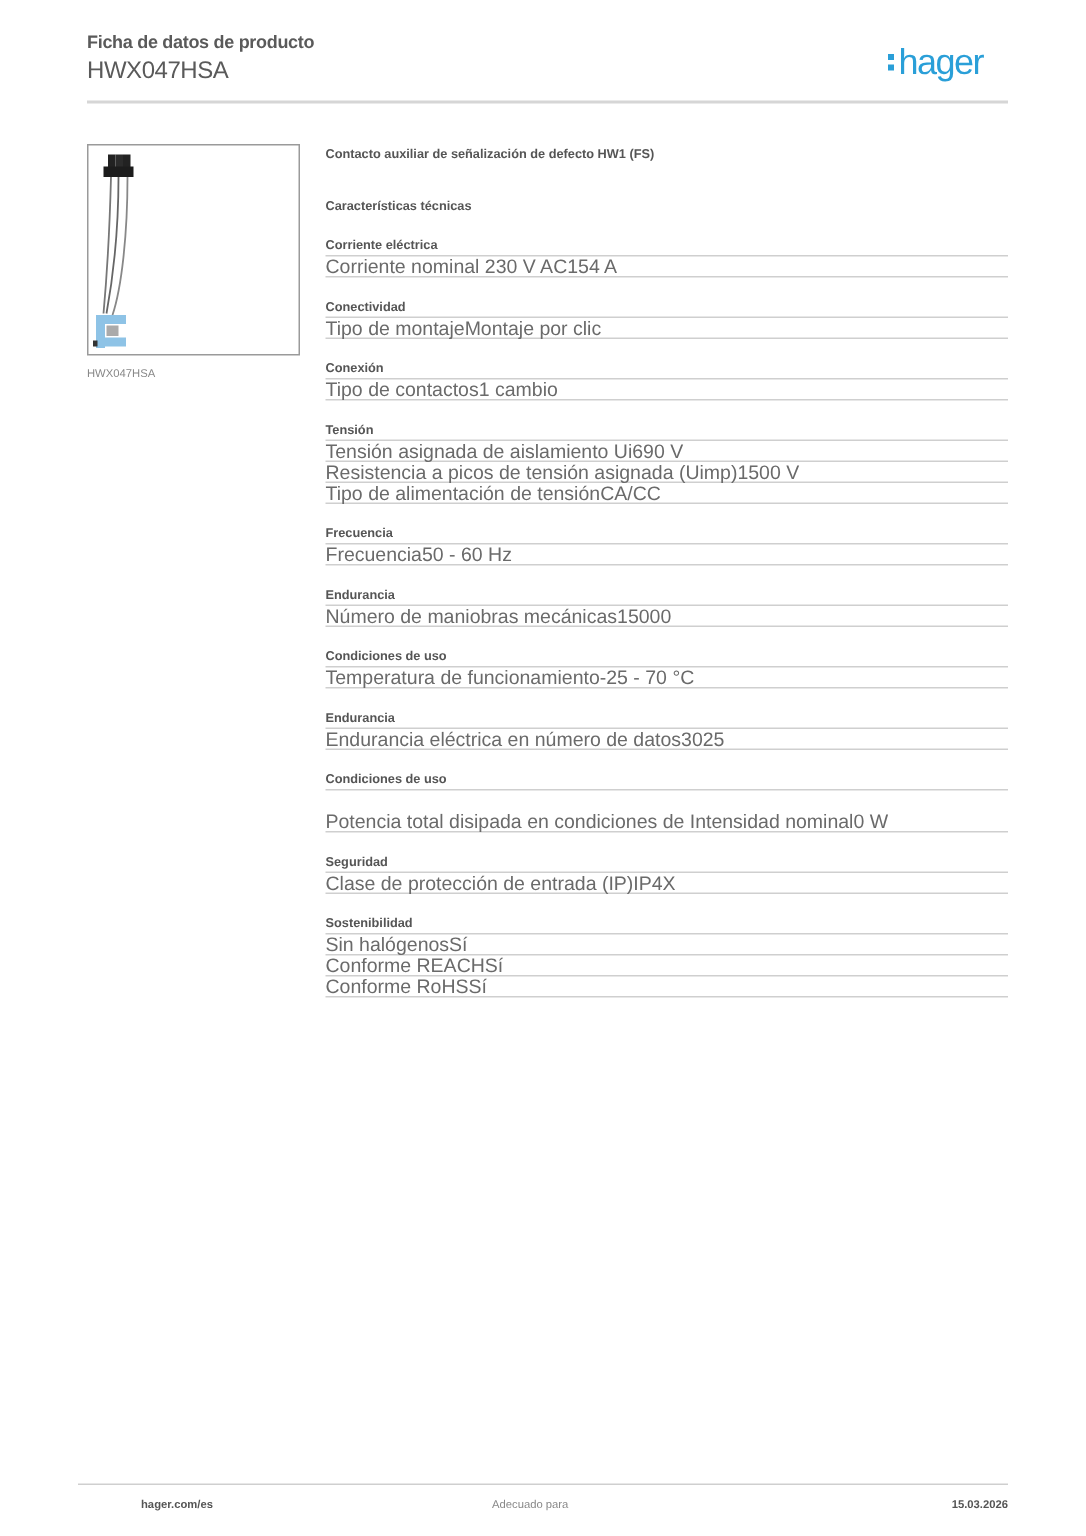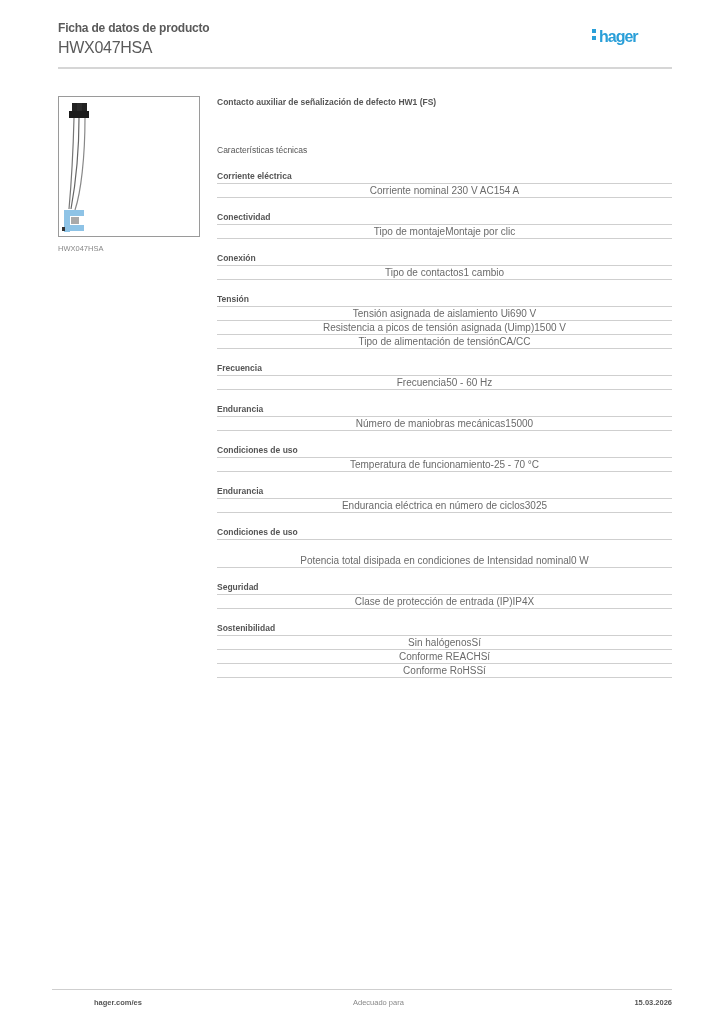--- a/index.html
+++ b/index.html
@@ -7,7 +7,7 @@
          font-family: "Liberation Sans", sans-serif; color: #555; }
   .hdr-title { position: absolute; left: 58px; top: 21px; font-size: 12px; font-weight: bold; color: #5a5a5a; letter-spacing: -0.2px; }
   .hdr-code { position: absolute; left: 58px; top: 39px; font-size: 16px; color: #5a5a5a; letter-spacing: -0.3px; }
-  .logo { position: absolute; left: 592px; top: 28px; font-size: 16px; font-weight: bold; color: #2a9fd8; letter-spacing: -1px; }
+  .logo { position: absolute; left: 592px; top: 28px; font-size: 24px; font-weight: normal; color: #2a9fd8; letter-spacing: -1px; }
   .logo .dots { display: inline-block; width: 5px; height: 14px; position: relative; margin-right: 2px; }
   .logo .dots i { position: absolute; left: 0; width: 4px; height: 4px; background: #2a9fd8; }
   .logo .dots i:first-child { top: 1px; }

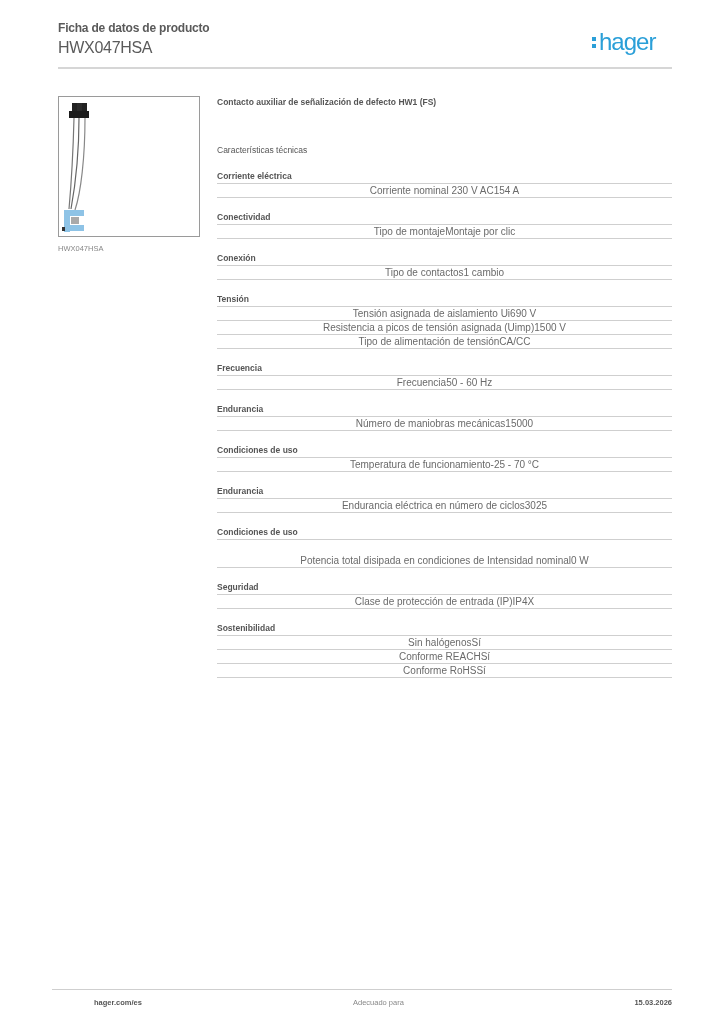--- a/index.html
+++ b/index.html
@@ -19,7 +19,7 @@
 
   .content { position: absolute; left: 217px; top: 96px; width: 455px; }
   .prod-title { font-size: 8.5px; font-weight: bold; color: #555; height: 12px; line-height: 12px; }
-  .char-title { font-size: 8.5px; font-weight: normal; color: #555; margin-top: 36px; height: 12px; line-height: 12px; }
+  .char-title { font-size: 8.5px; font-weight: bold; color: #555; margin-top: 23px; height: 12px; line-height: 12px; }
   .section { margin-top: 14px; }
   .section.first { margin-top: 15px; }
   .sec-head { font-size: 8.5px; font-weight: bold; color: #555; height: 11px; line-height: 11px; border-bottom: 1px solid #cfcfcf; padding-bottom: 1px; }

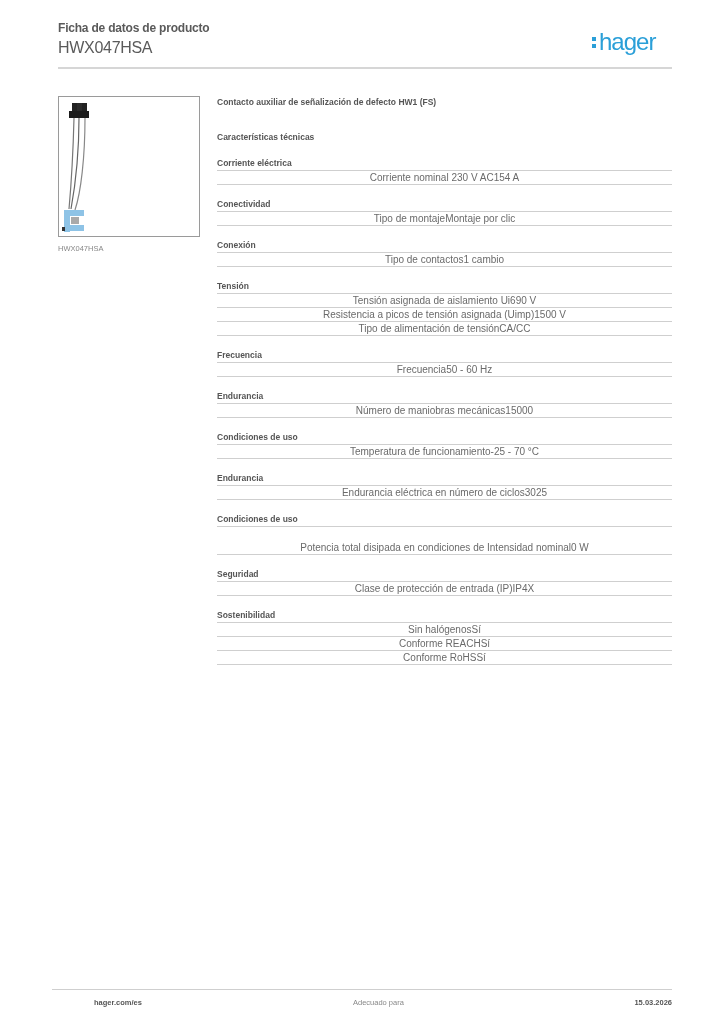--- a/index.html
+++ b/index.html
@@ -23,7 +23,7 @@
   .section { margin-top: 14px; }
   .section.first { margin-top: 15px; }
   .sec-head { font-size: 8.5px; font-weight: bold; color: #555; height: 11px; line-height: 11px; border-bottom: 1px solid #cfcfcf; padding-bottom: 1px; }
-  .row { display: flex; justify-content: center; font-size: 10px; color: #6a6a6a; height: 13px; line-height: 13px; border-bottom: 1px solid #cfcfcf; }
+  .row { display: flex; justify-content: flex-start; font-size: 13px; color: #6a6a6a; height: 13px; line-height: 13px; border-bottom: 1px solid #cfcfcf; }
   .row .v { text-align: right; }
 
   .ftr-sep { position: absolute; left: 52px; top: 989px; width: 620px; height: 1px; background: #cfcfcf; }

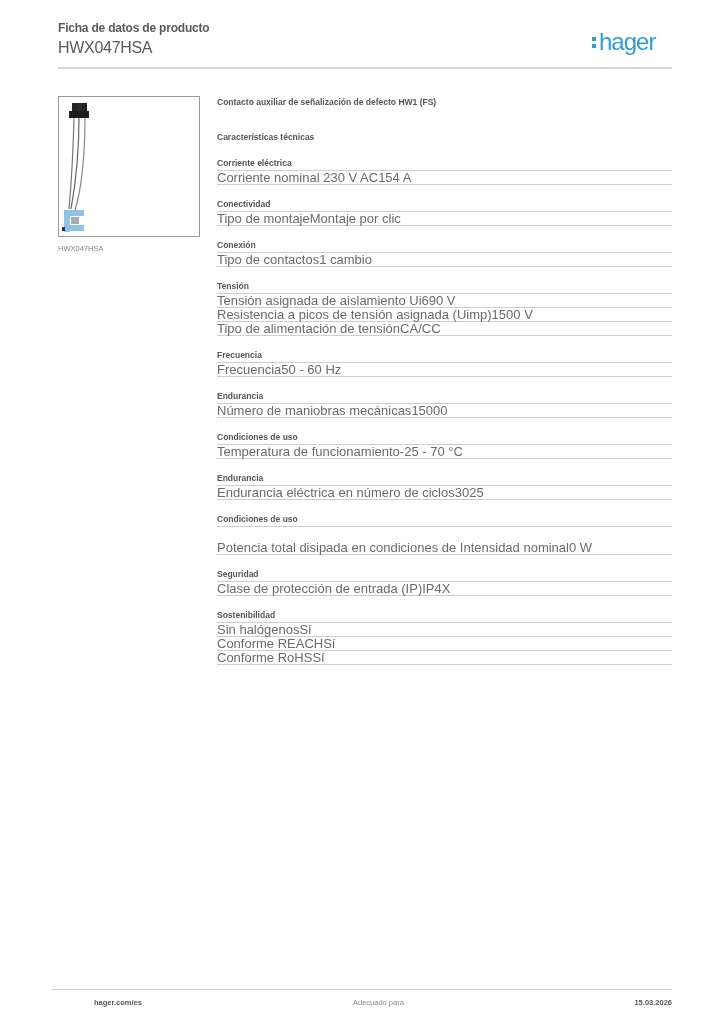--- a/index.html
+++ b/index.html
@@ -121,7 +121,7 @@
       <div class="section">
         <div class="sec-head">Endurancia</div>
         <div class="row">
-          <span>Endurancia eléctrica en número de ciclos</span>
+          <span>Endurancia eléctrica en número de datos</span>
           <span class="v">3025</span>
         </div>
       </div>

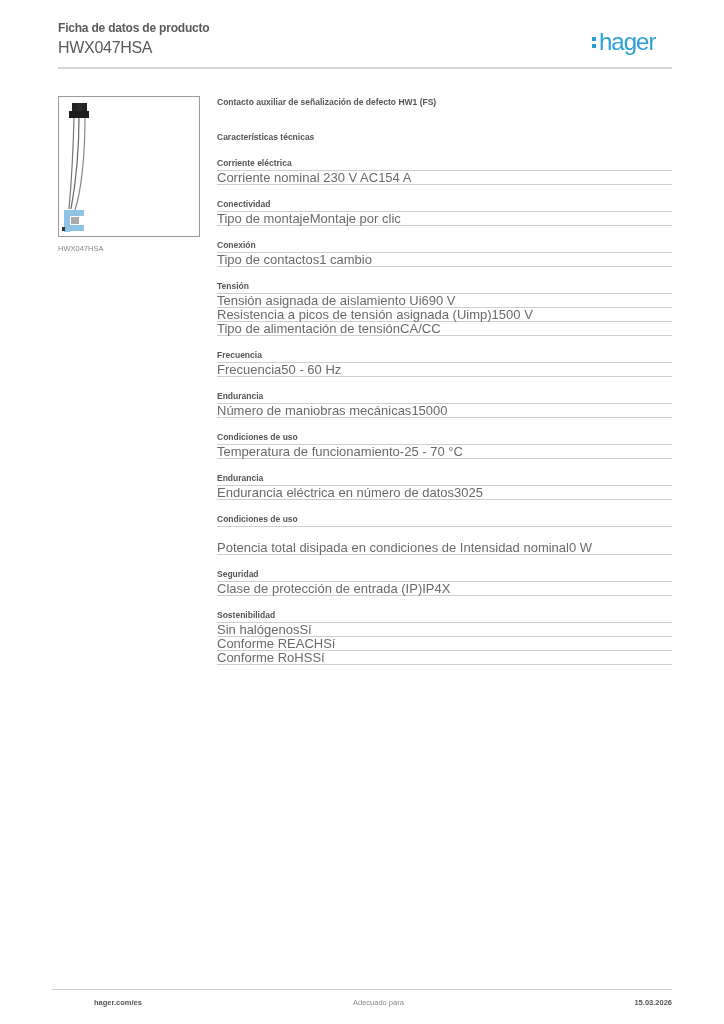--- a/index.html
+++ b/index.html
@@ -28,7 +28,7 @@
 
   .ftr-sep { position: absolute; left: 52px; top: 989px; width: 620px; height: 1px; background: #cfcfcf; }
   .ftr-left { position: absolute; left: 58px; top: 998px; font-size: 7.5px; font-weight: bold; color: #555; padding-left: 36px; }
-  .ftr-mid { position: absolute; left: 353px; top: 998px; font-size: 7.5px; color: #888; }
+  .ftr-mid { position: absolute; left: 328px; top: 998px; font-size: 7.5px; color: #888; }
   .ftr-right { position: absolute; right: 52px; top: 998px; font-size: 7.5px; font-weight: bold; color: #555; }
 </style>
 </head>

